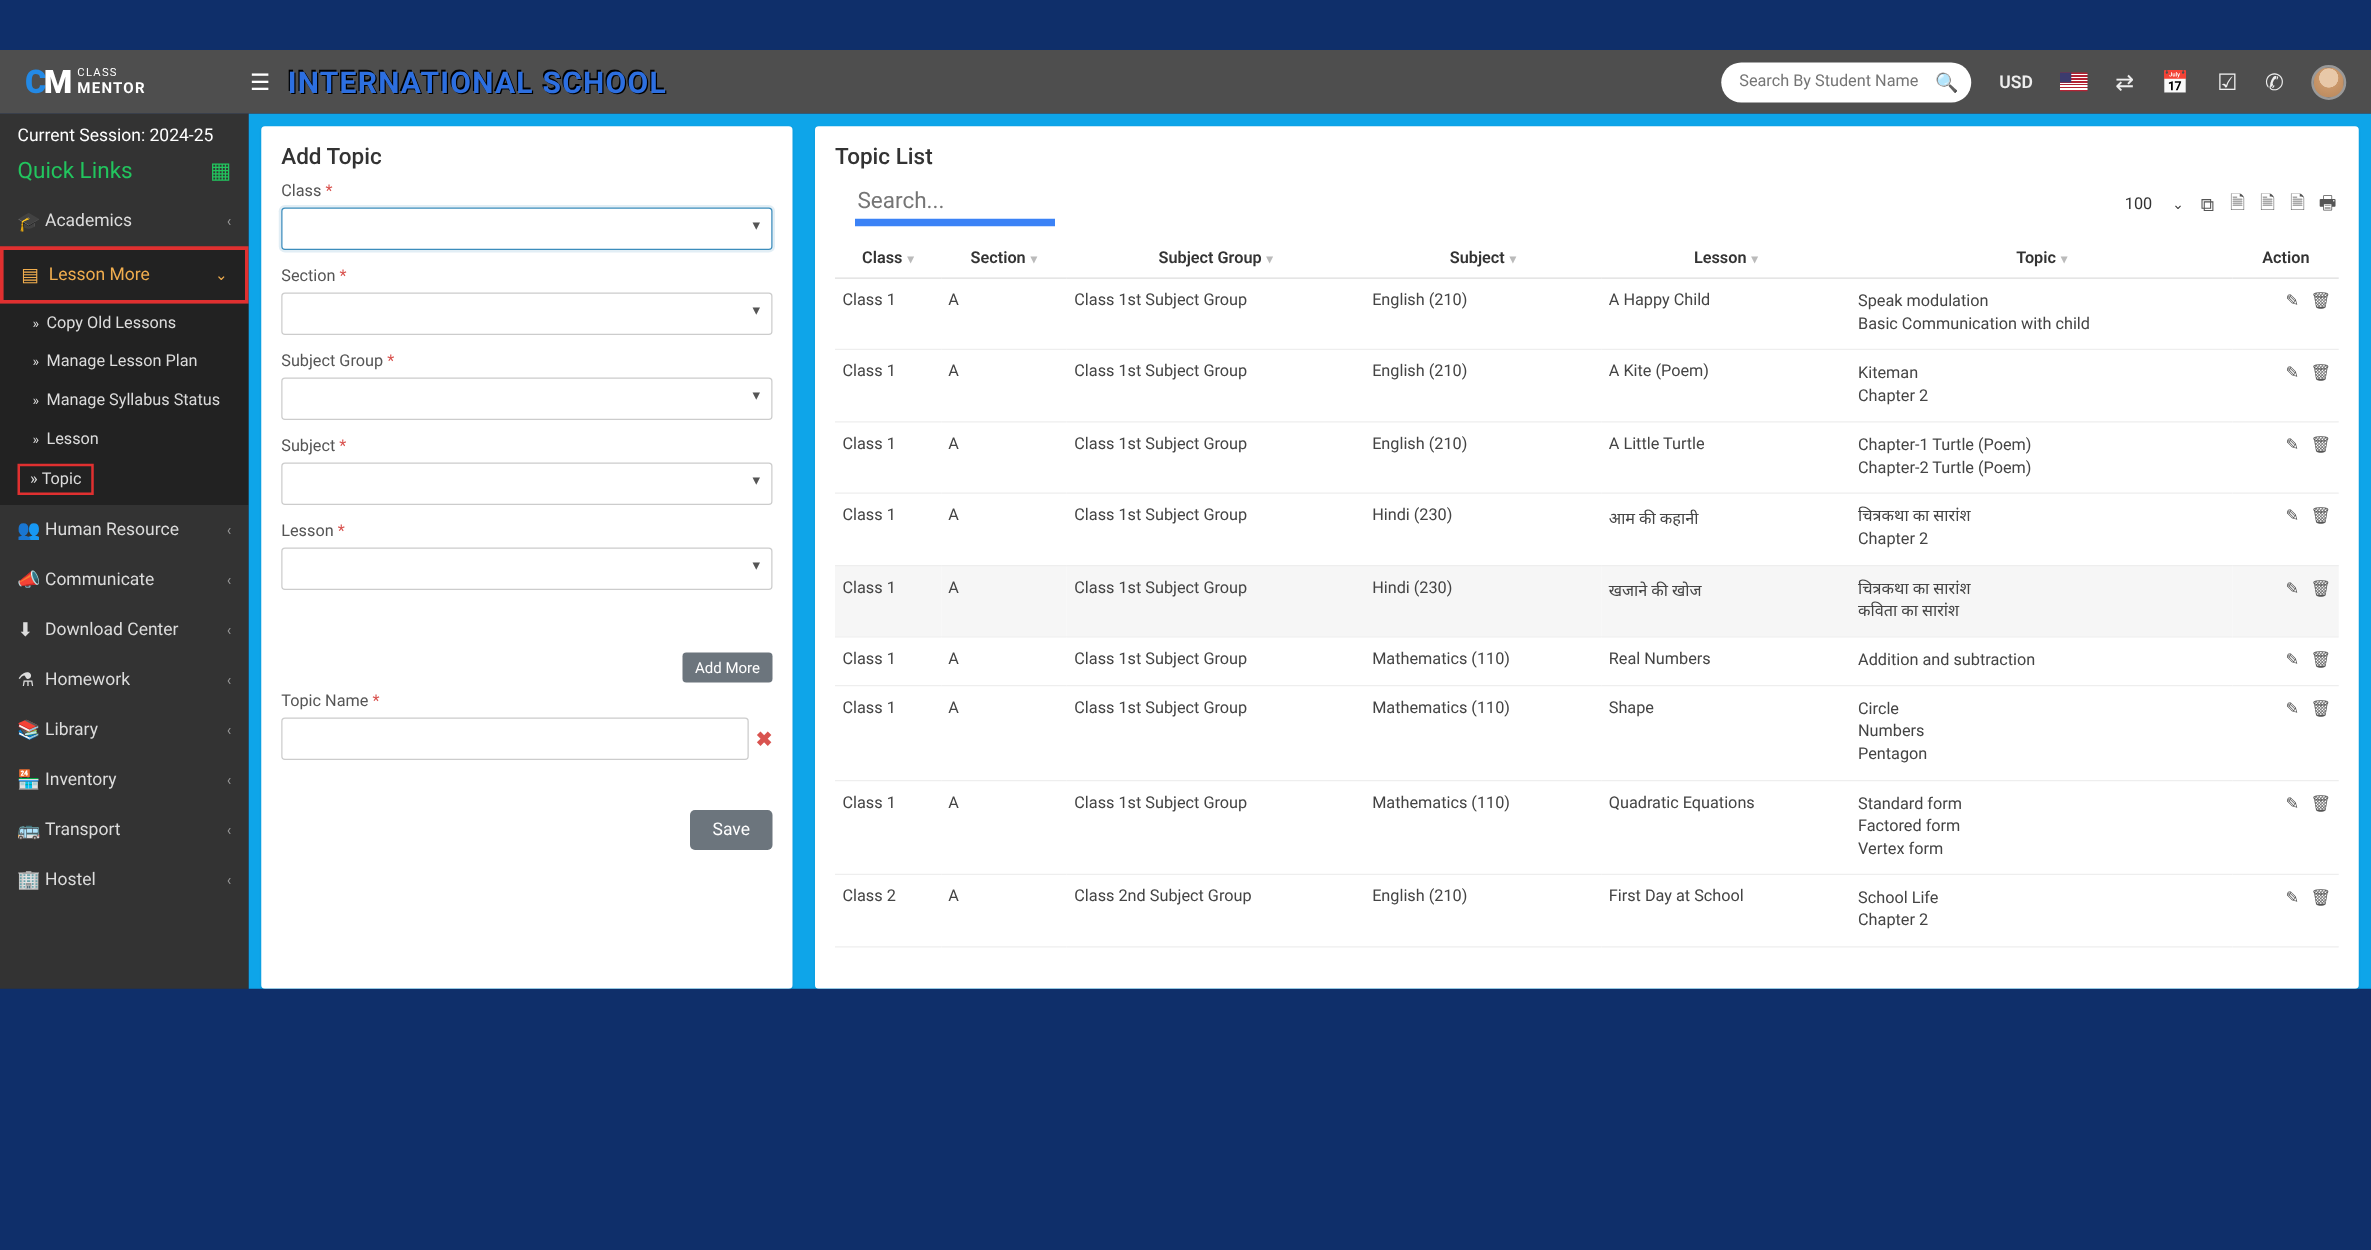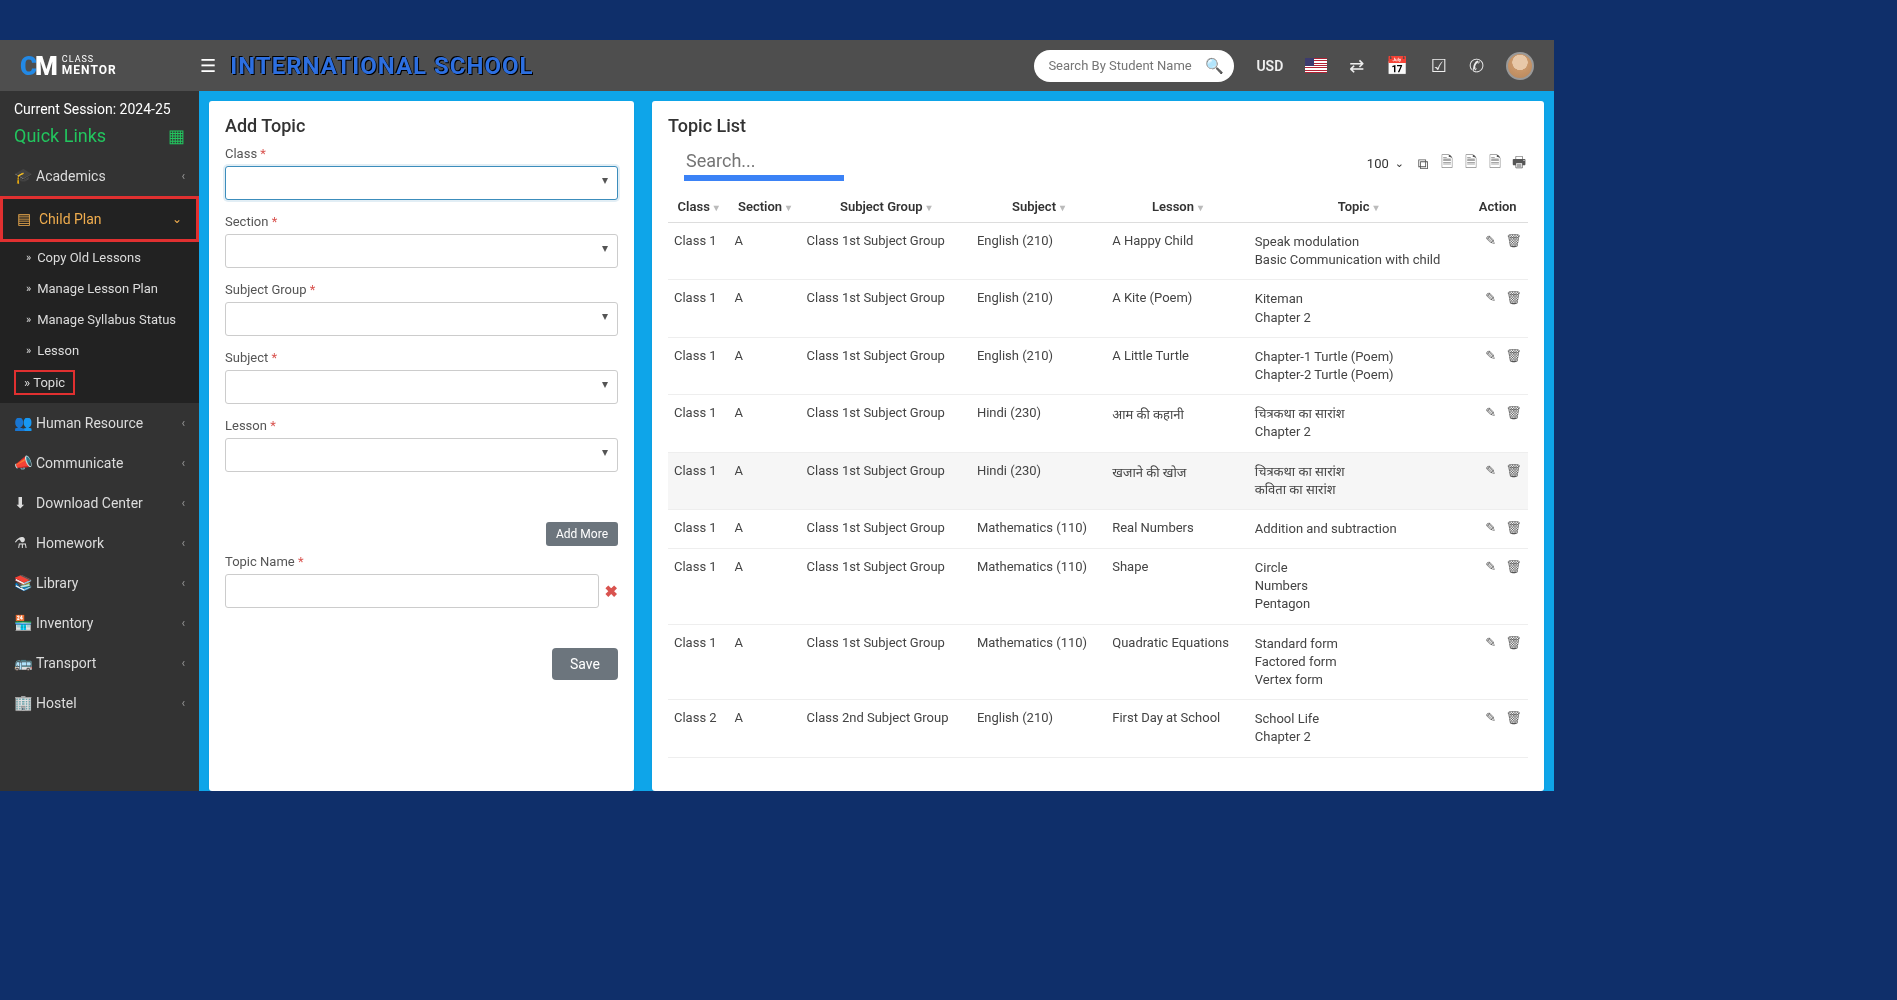--- a/index.html
+++ b/index.html
@@ -4,7 +4,7 @@
 <style>
 * { margin: 0; padding: 0; box-sizing: border-box; font-family: -apple-system, BlinkMacSystemFont, "Segoe UI", Roboto, sans-serif; }
 body { background: #0f2f6a; font-size: 14px; color: #333; }
-.app-wrapper { position: relative; width: 1554px; height: 1000px; overflow: hidden; }
+.app-wrapper { position: relative; width: 1897px; height: 1000px; overflow: hidden; }
 .top-bar { height: 40px; background: #0f2f6a; }
 .main-header { height: 51px; background: #4e4e4e; display: flex; align-items: center; padding: 0 20px; }
 .logo-box { width: 180px; display: flex; align-items: center; gap: 6px; }

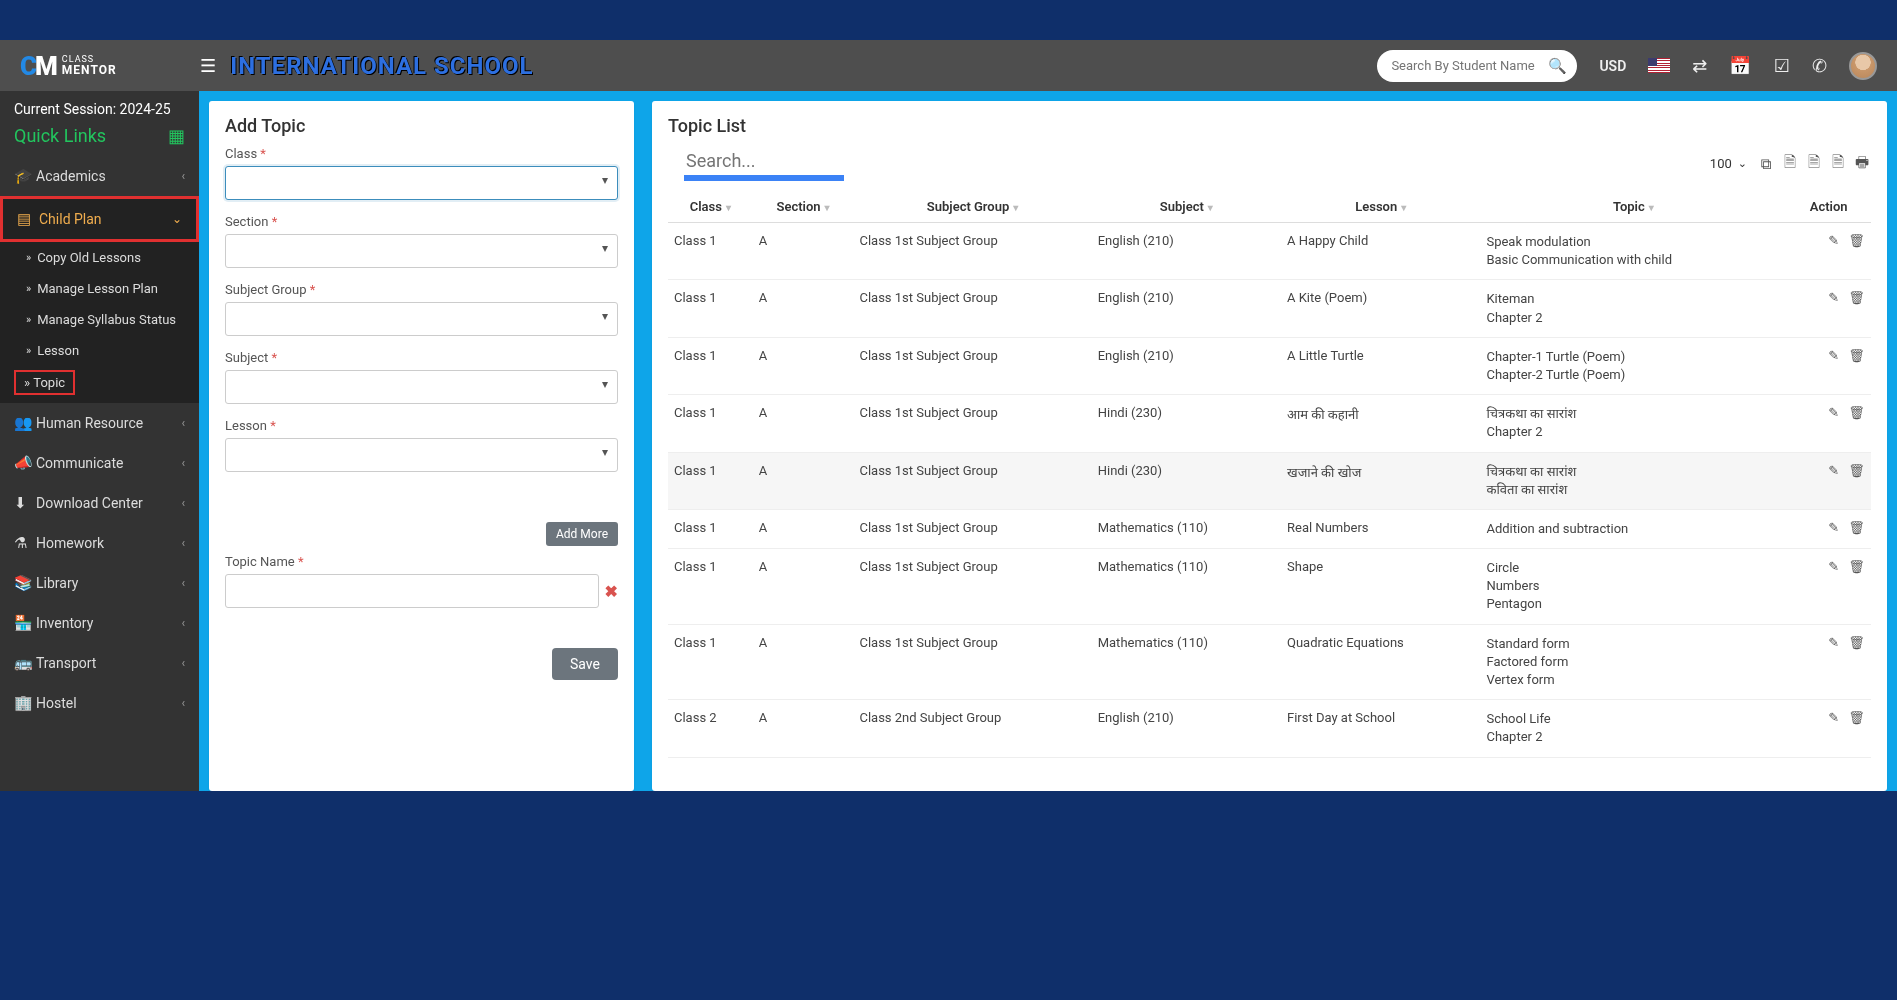--- a/index.html
+++ b/index.html
@@ -70,7 +70,7 @@
 .list-toolbar { display: flex; justify-content: space-between; align-items: center; padding: 0 16px 10px; }
 .list-search { border: none; border-bottom: 6px solid #3b82f6; padding: 4px 2px; width: 160px; font-size: 18px; outline: none; margin-left: 16px; }
 .toolbar-right { display: flex; align-items: center; gap: 10px; }
-.page-size { font-size: 13px; display: flex; align-items: center; gap: 6px; cursor: pointer; }
+.page-size { font-size: 13px; display: flex; align-items: center; gap: 16px; cursor: pointer; }
 .page-size .ps-chev { font-size: 11px; }
 .export-icons { display: flex; gap: 6px; }
 .export-icons .ei { width: 18px; height: 18px; display: flex; align-items: center; justify-content: center; font-size: 15px; color: #555; cursor: pointer; }

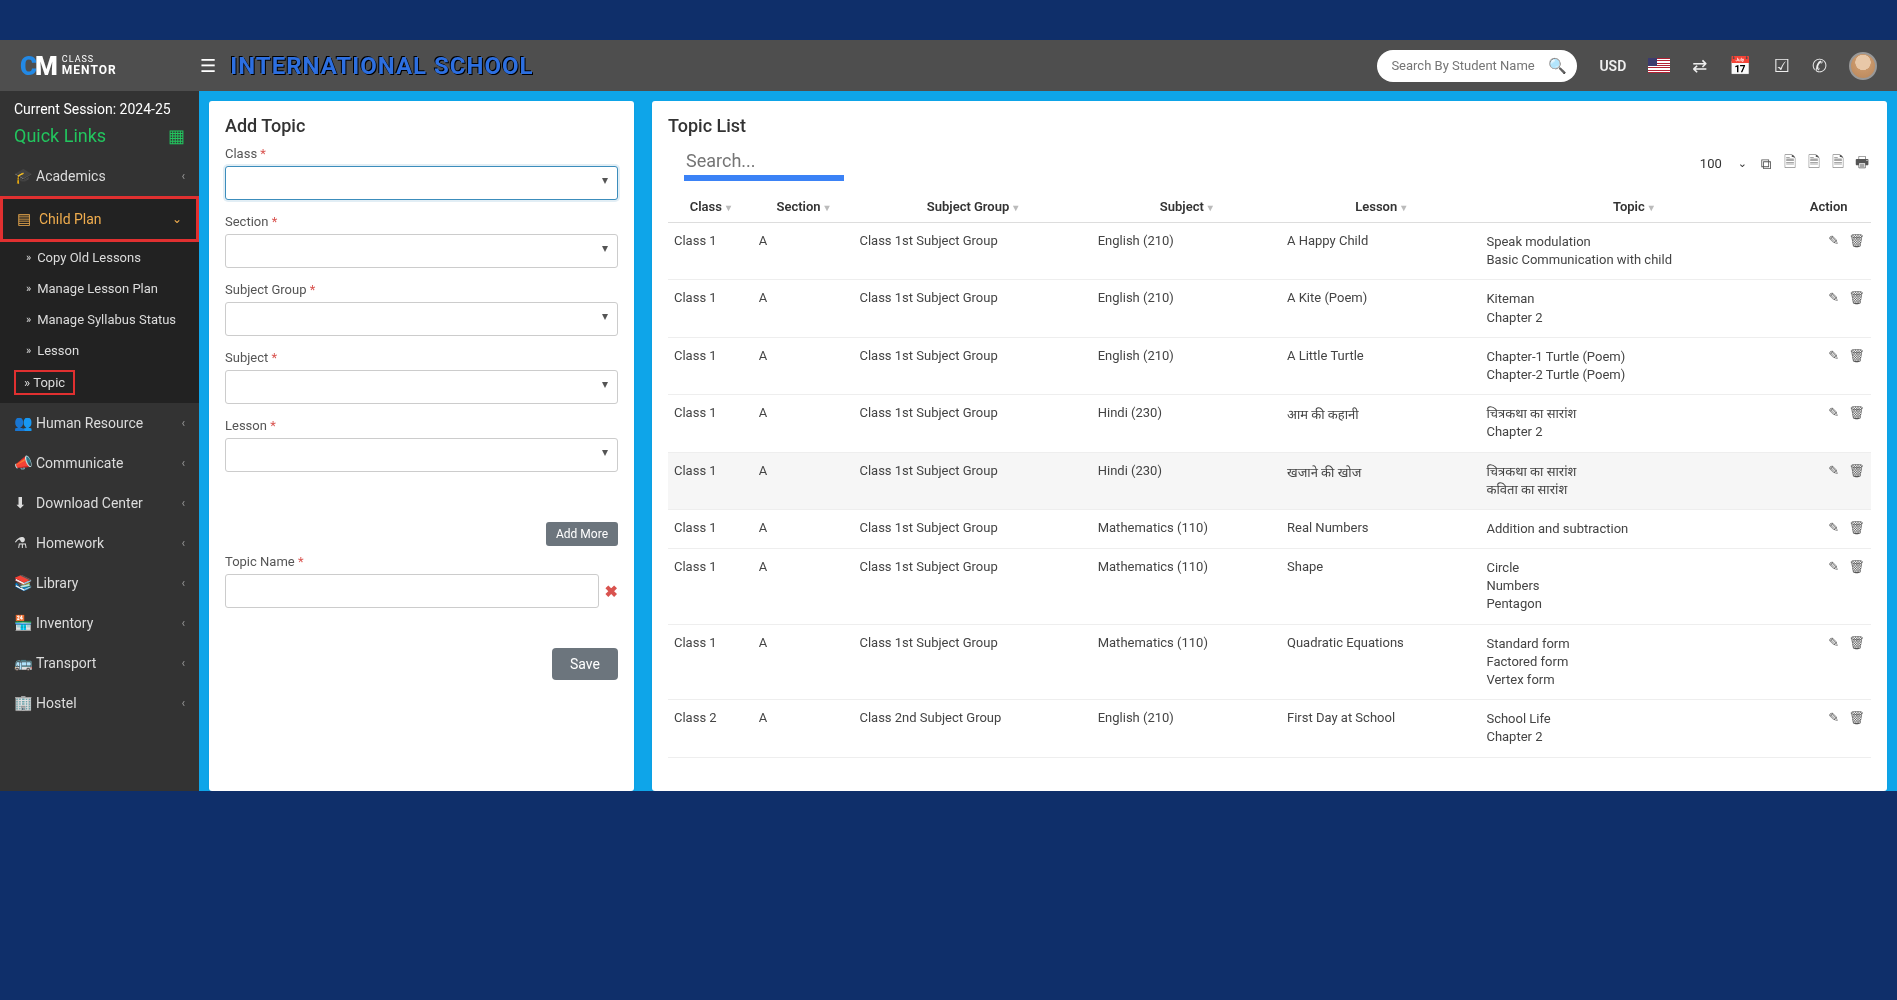--- a/index.html
+++ b/index.html
@@ -134,7 +134,7 @@
       <div class="highlight-box">
         <div class="side-item expanded">
           <span class="sicon">▤</span>
-          <span class="slabel">Child Plan</span>
+          <span class="slabel">Lesson More</span>
           <span class="chev">⌄</span>
         </div>
       </div>

